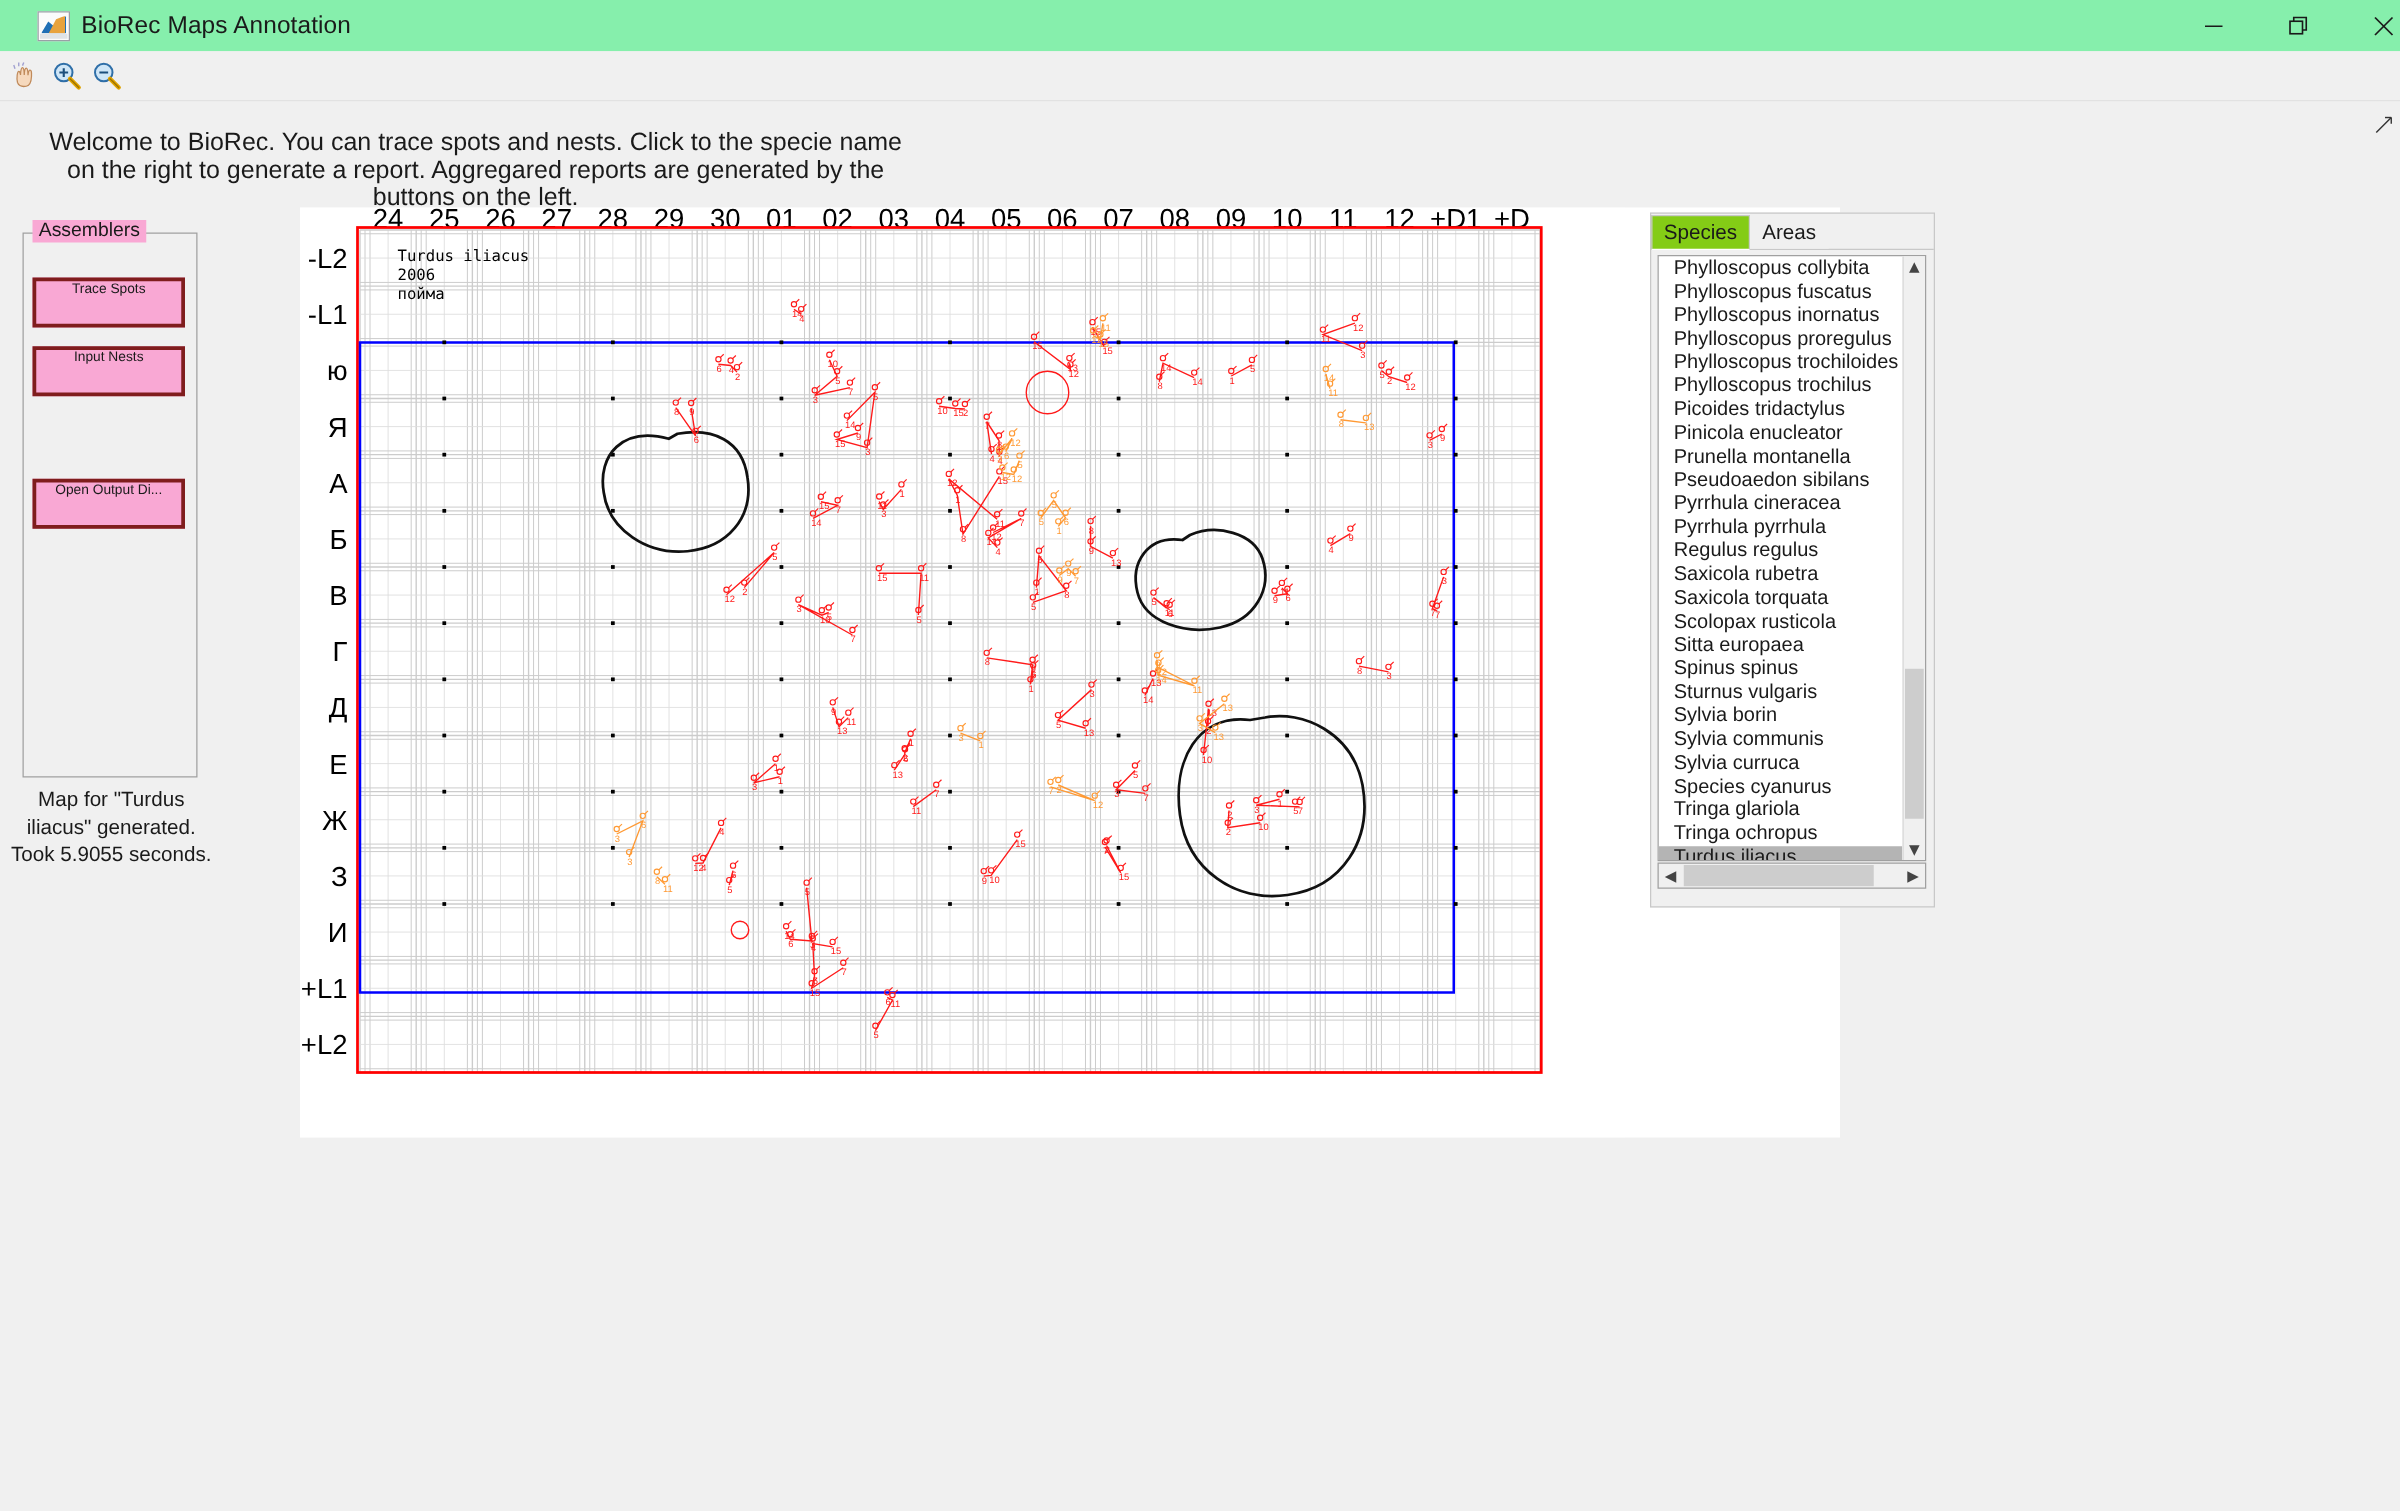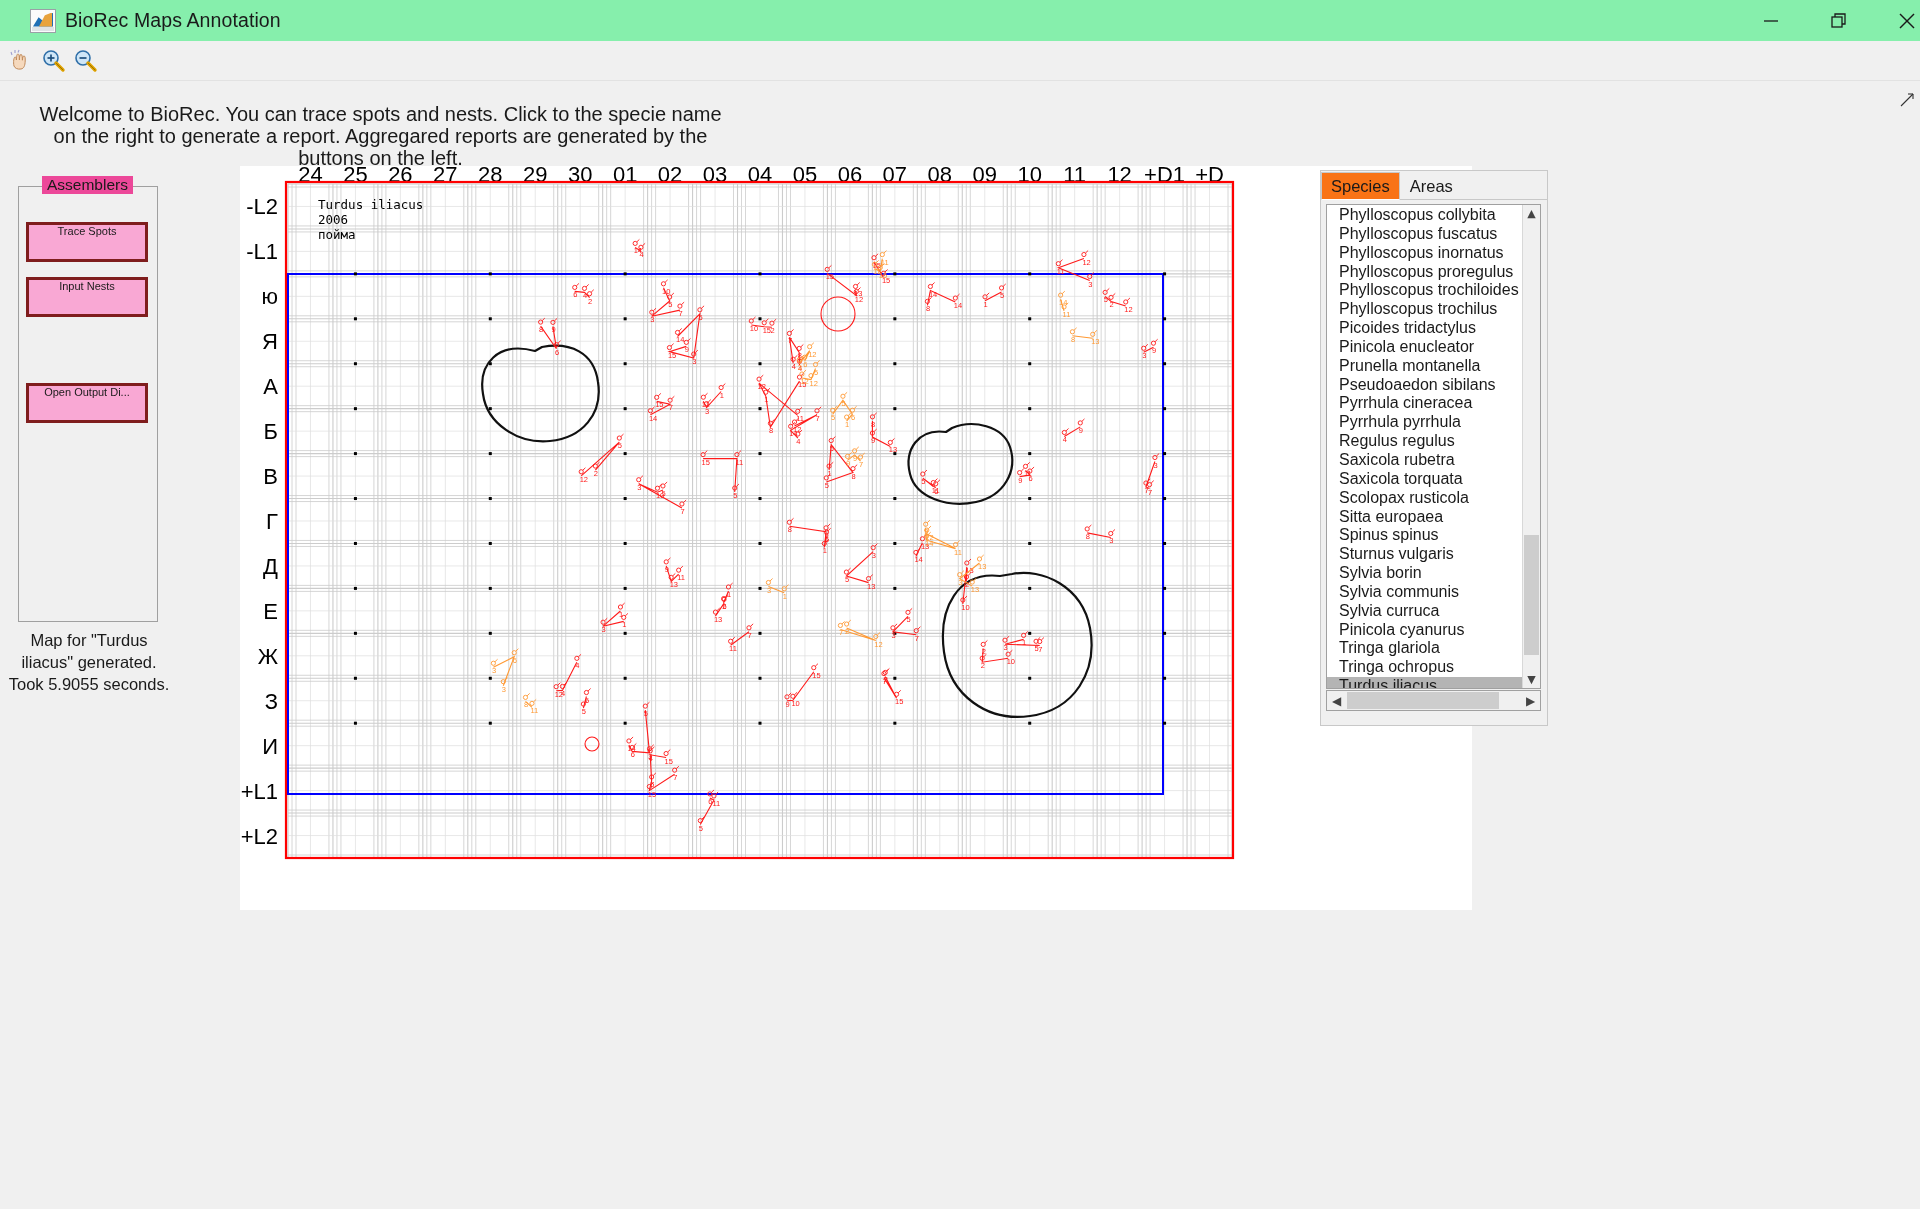--- a/index.html
+++ b/index.html
@@ -86,8 +86,8 @@
     background: transparent;
   }
   .panel-title {
-    position: absolute; left: 42px; top: 176px;
-    background: #ec4899; padding: 0 5px;
+    position: absolute; left: 26px; top: 176px;
+    background: #f9a8d4; padding: 0 5px;
     font-size: 15.5px; color: #1a1a1a;
   }
   .btn {

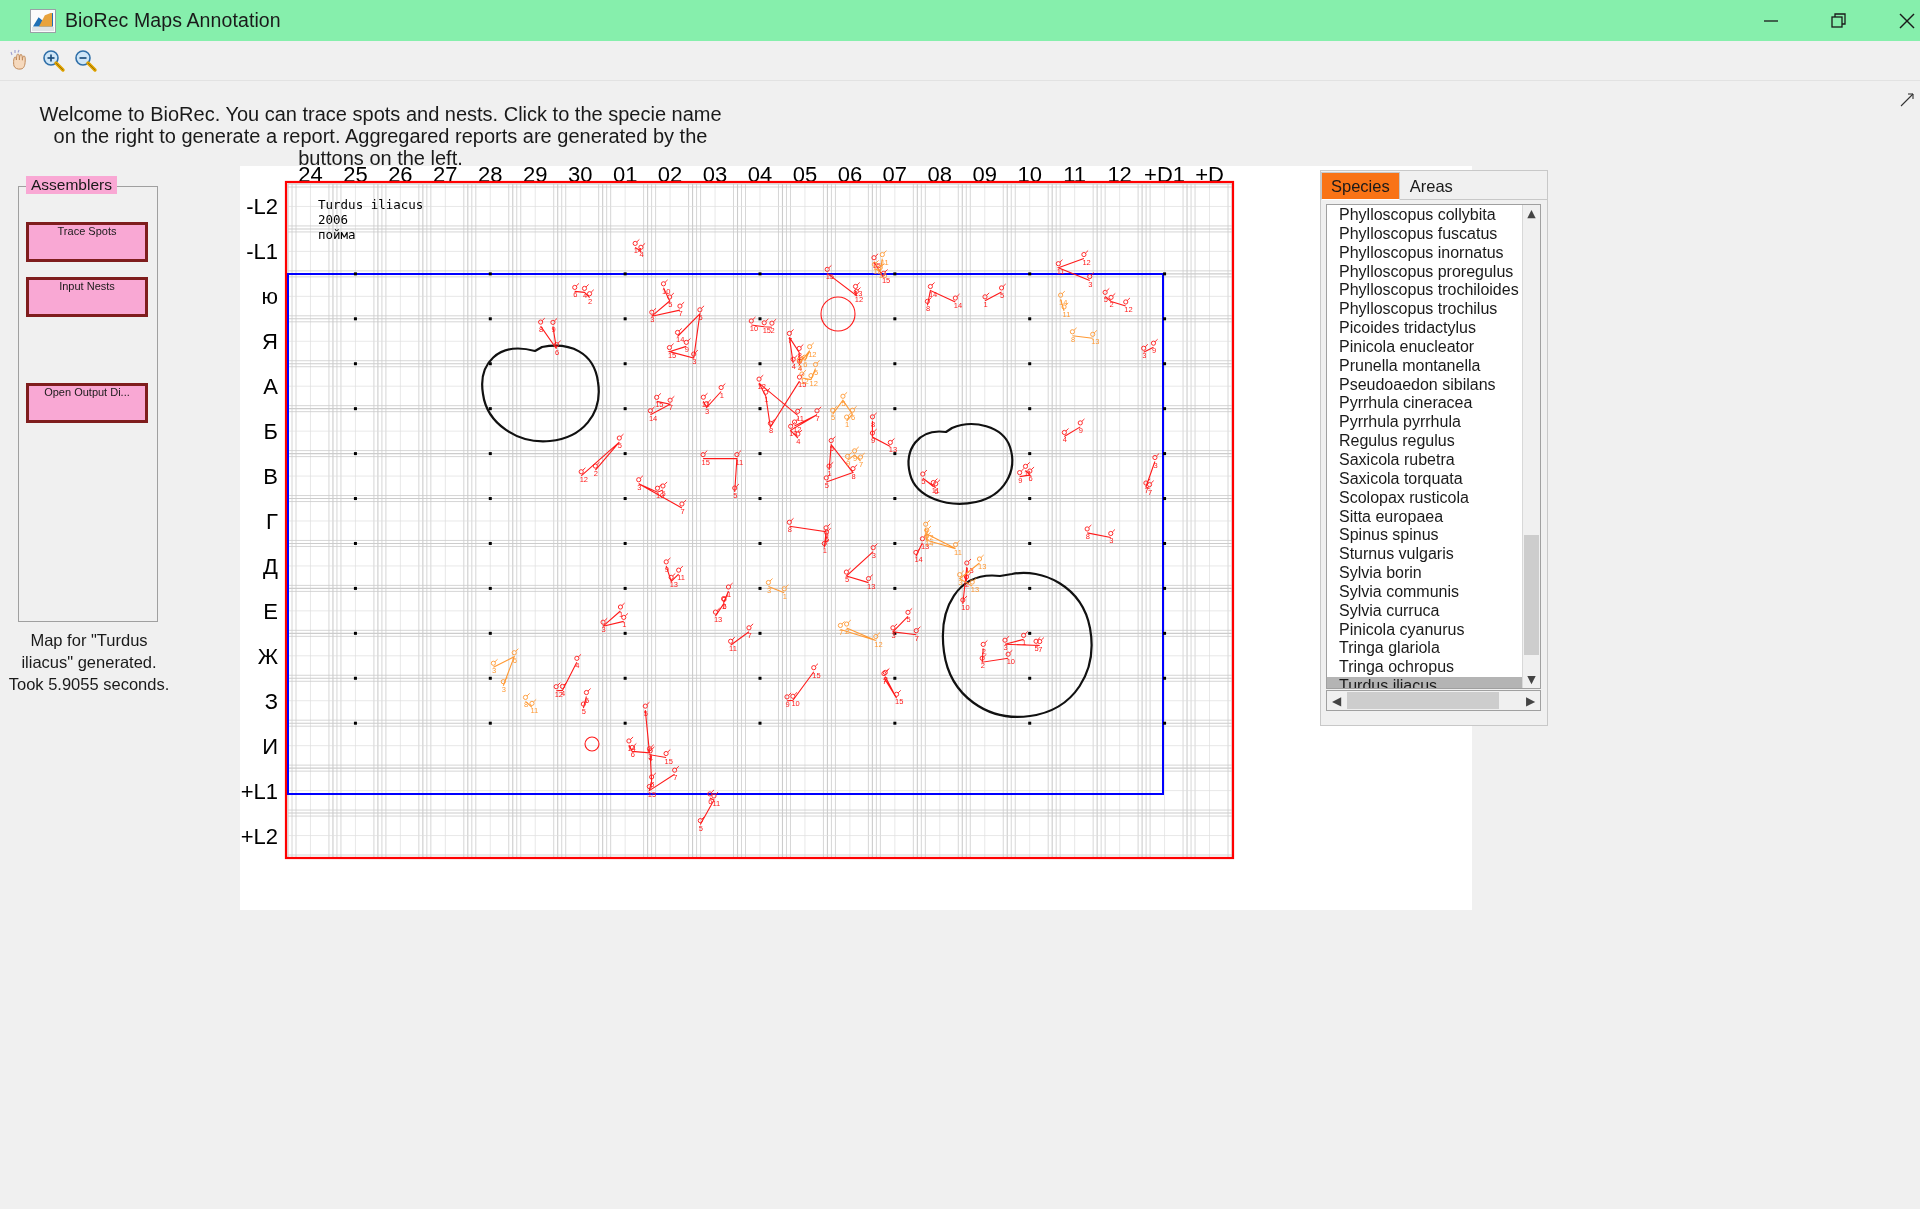--- a/index.html
+++ b/index.html
@@ -145,7 +145,7 @@
     cursor: default;
   }
   .tab.active {
-    background: #f97316;
+    background: #84cc16;
     border: 1px solid #c8c8c8;
     border-bottom: 1px solid #ffffff;
     margin-bottom: -1px;

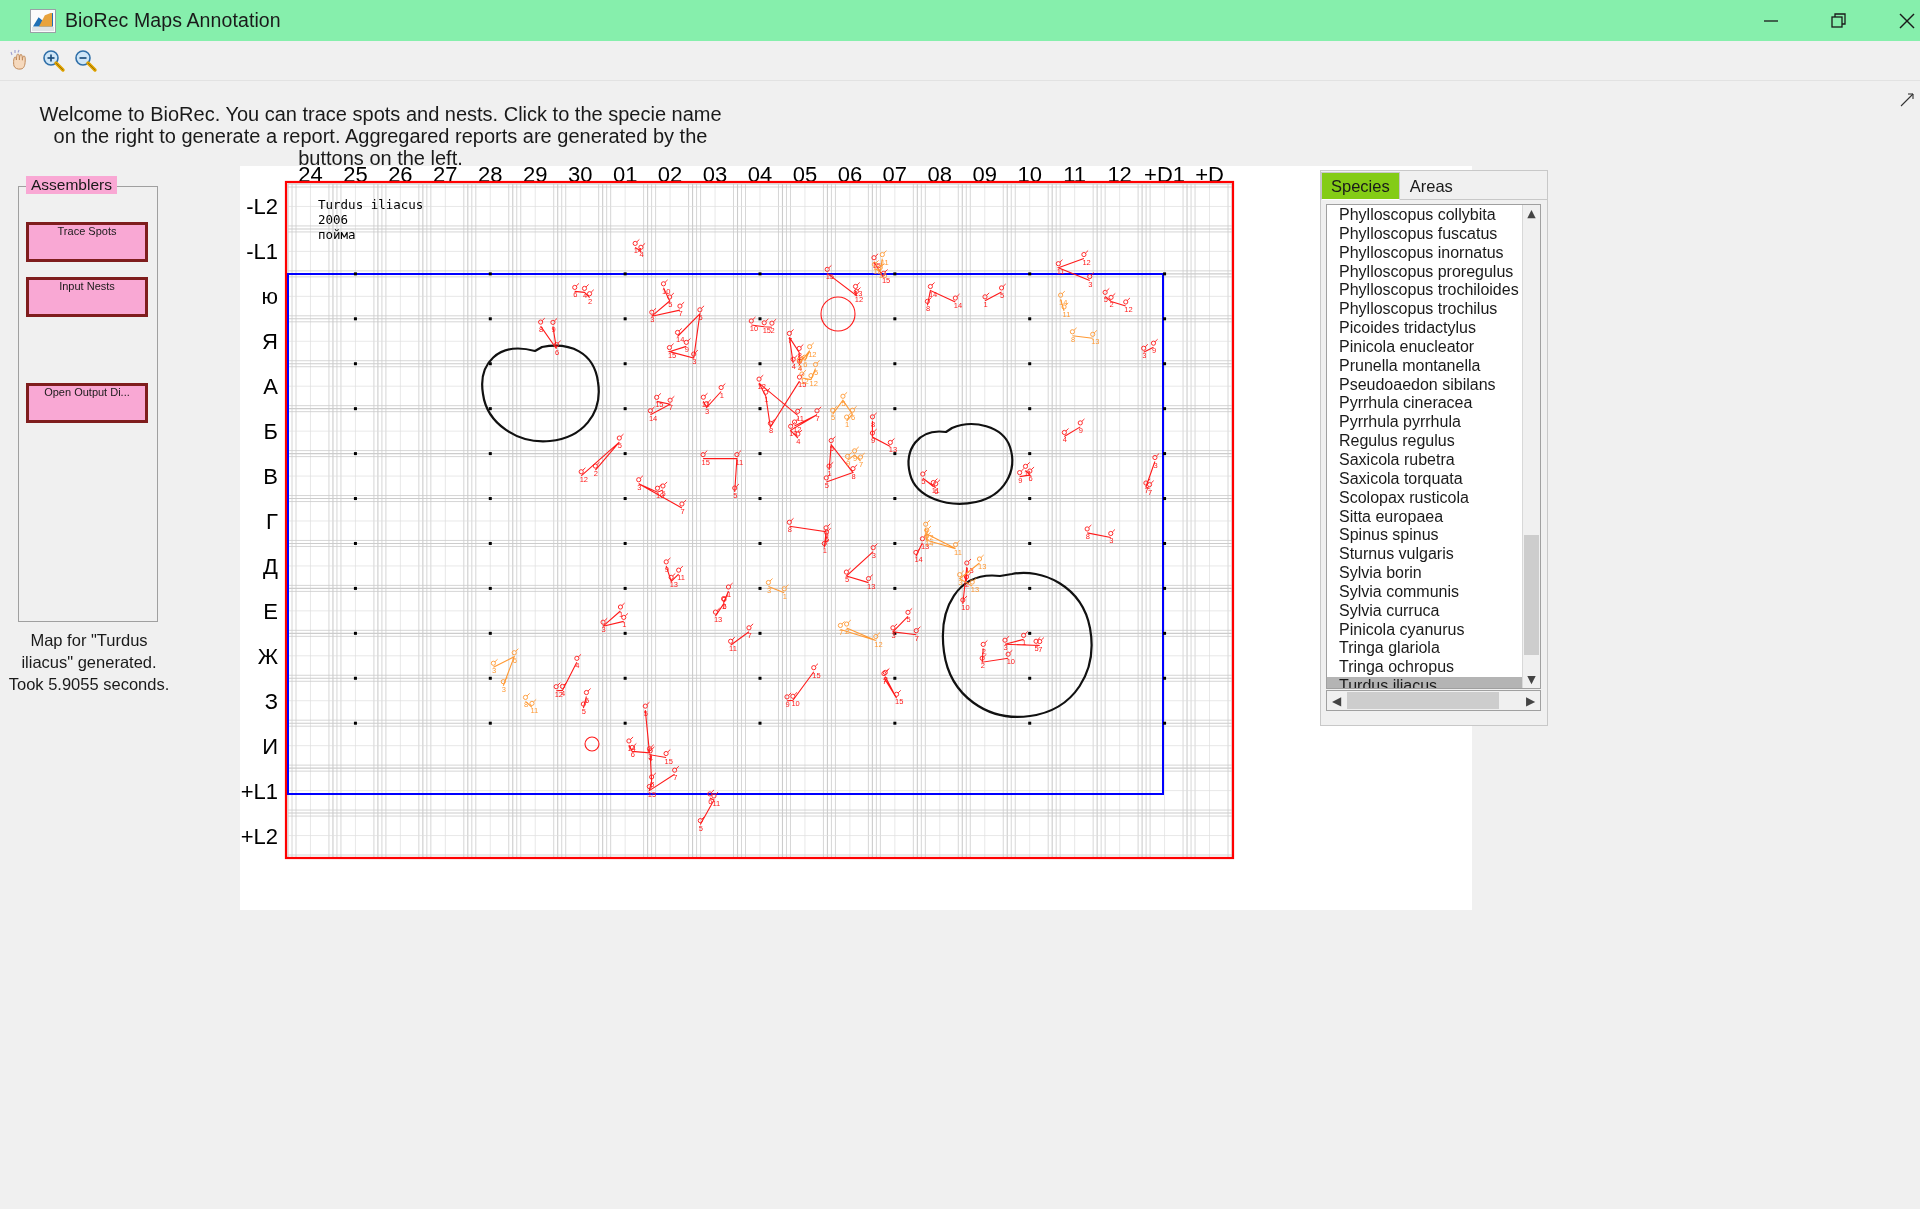--- a/index.html
+++ b/index.html
@@ -1613,7 +1613,7 @@
           <div class="list-item">Sylvia borin</div>
           <div class="list-item">Sylvia communis</div>
           <div class="list-item">Sylvia curruca</div>
-          <div class="list-item">Pinicola cyanurus</div>
+          <div class="list-item">Species cyanurus</div>
           <div class="list-item">Tringa glariola</div>
           <div class="list-item">Tringa ochropus</div>
           <div class="list-item selected">Turdus iliacus</div>

